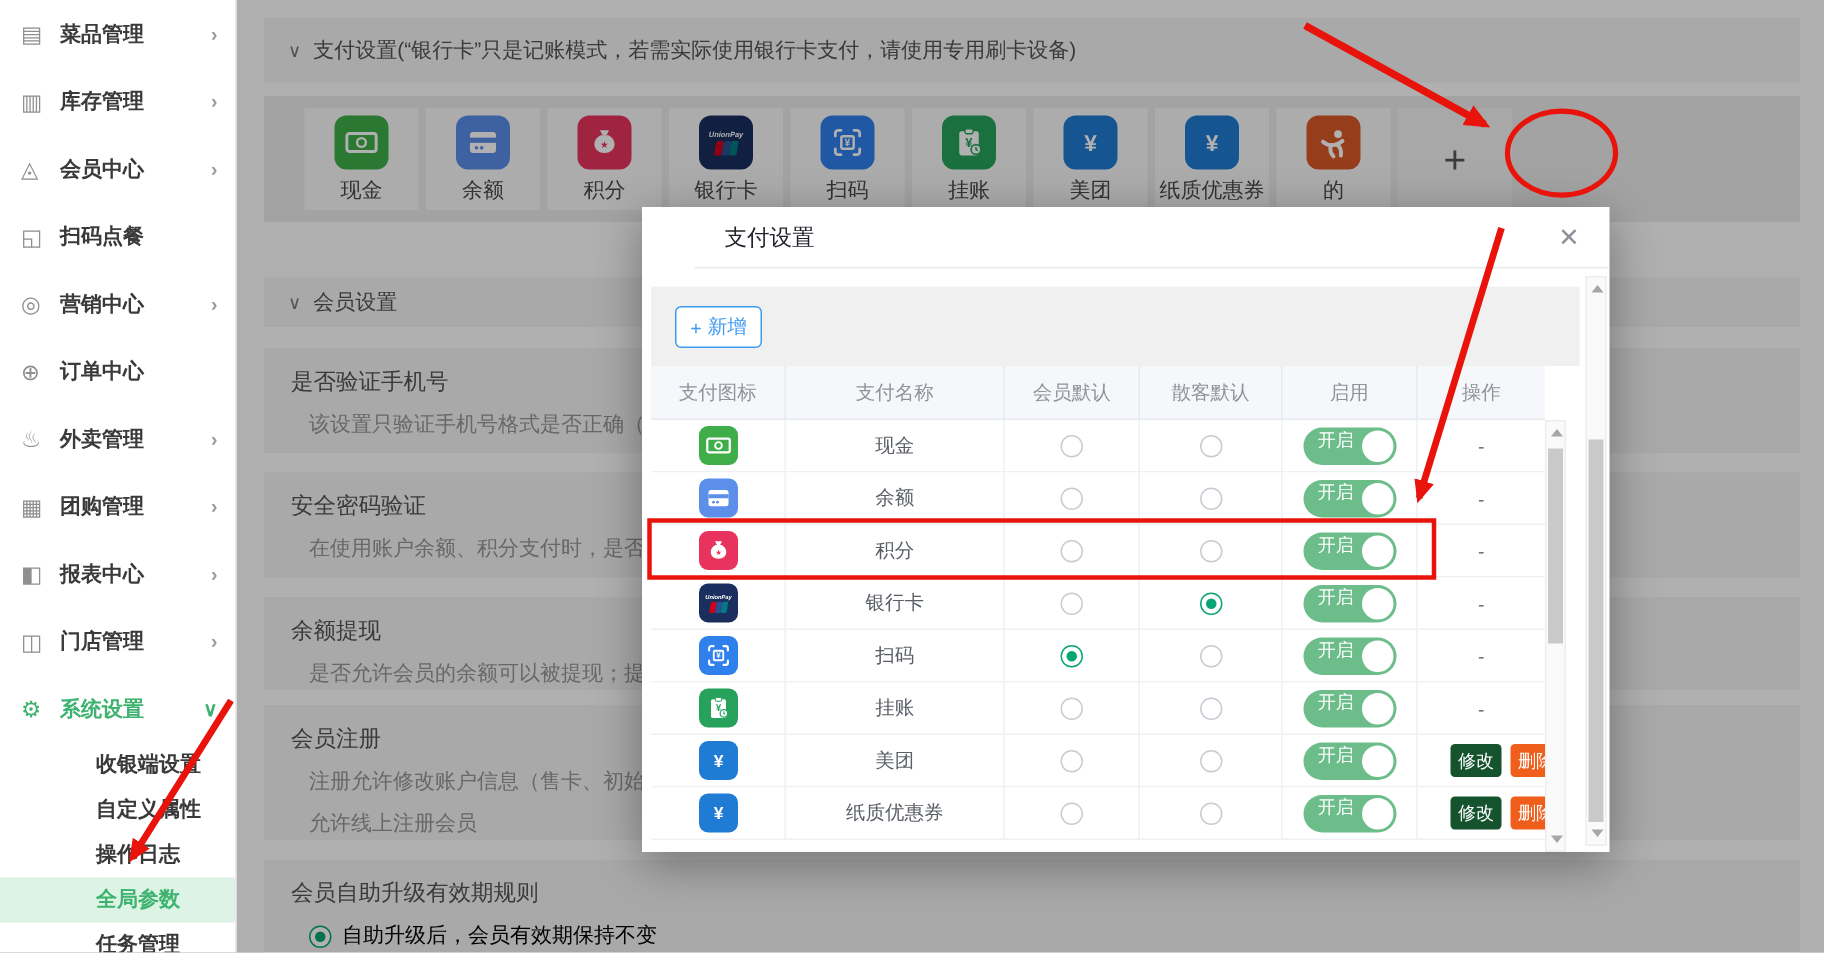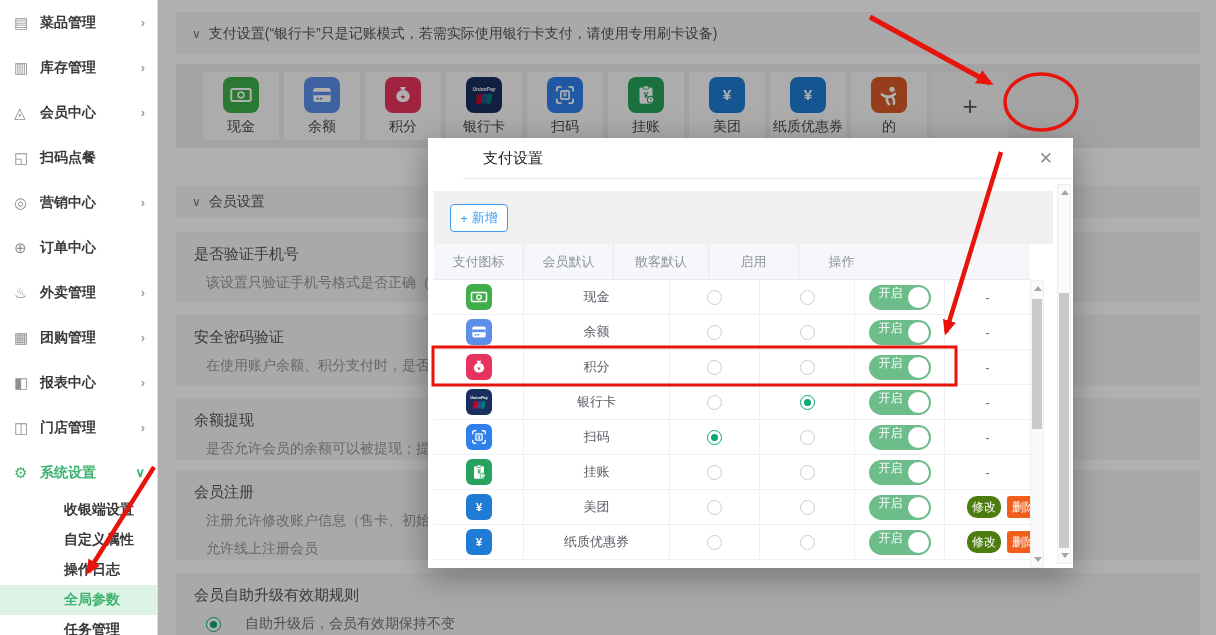--- a/index.html
+++ b/index.html
@@ -344,6 +344,7 @@
       <div class="tbl">
         <div class="thead">
           <div class="hc w1">支付图标</div>
+          <div class="hc w2">支付名称</div>
           <div class="hc w3">会员默认</div>
           <div class="hc w4">散客默认</div>
           <div class="hc w5">启用</div>

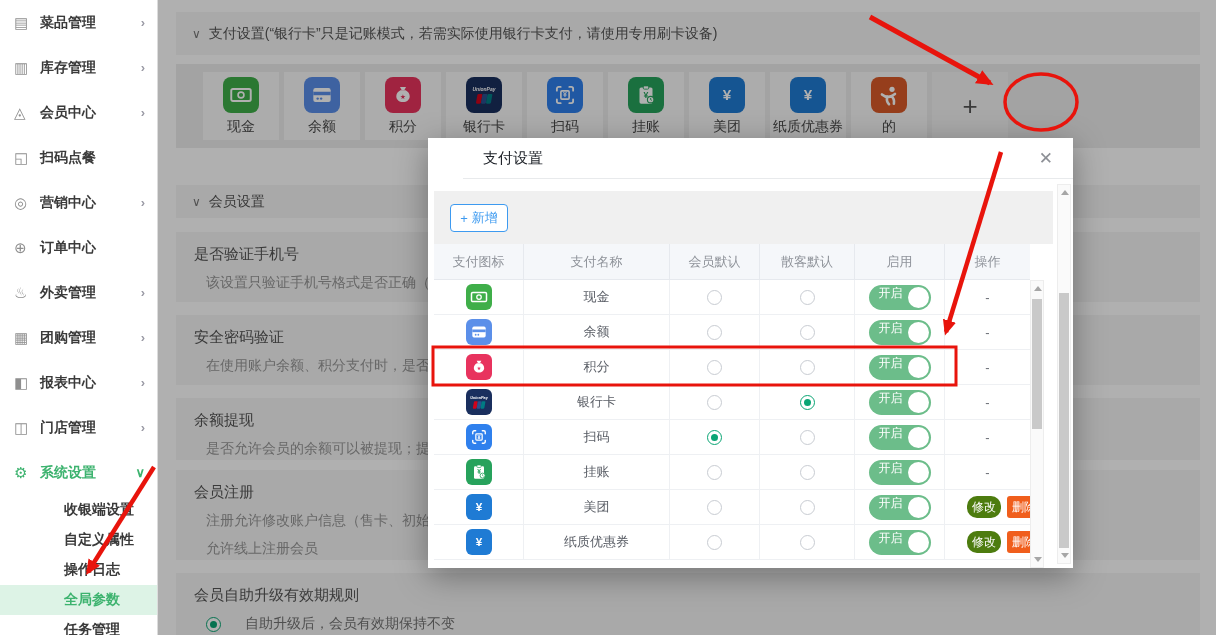--- a/index.html
+++ b/index.html
@@ -67,7 +67,7 @@
   .btn-mini { border:none; color:#fff; font-size:12px; width:34px; height:22px;
               border-radius:3px; cursor:pointer; flex:0 0 auto;
               font-family:"Liberation Sans",sans-serif; }
-  .btn-modify { background:#4d7c0f;border-radius:10px; }
+  .btn-modify { background:#14532d; }
   .btn-delete { background:#f05e1c; }
 
   

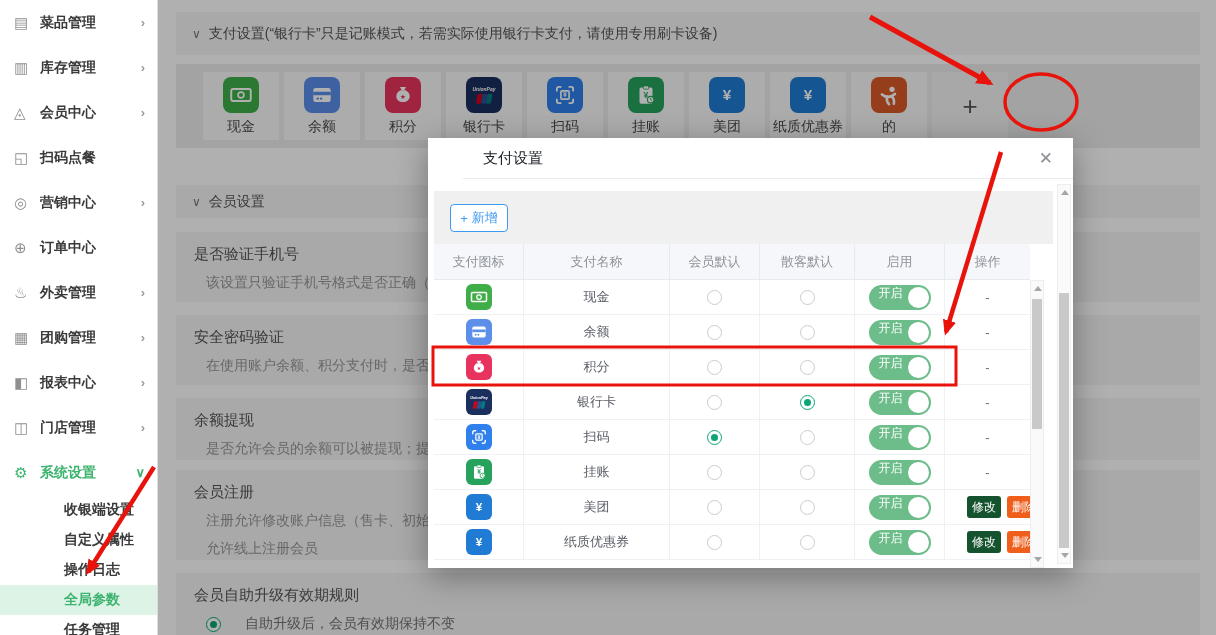--- a/index.html
+++ b/index.html
@@ -49,8 +49,8 @@
   .block { position:absolute; left:18px; width:1024px; background:#f5f5f5; }
   .block .bt { padding:13px 0 0 18px; font-size:15px; color:#555; }
   .block .bd { padding:10px 0 0 30px; font-size:14px; color:#979797; }
-  .radio-line { display:flex; align-items:center; gap:24px; padding:10px 0 0 30px;
-                font-size:14px; color:#737373; }
+  .radio-line { display:flex; align-items:center; gap:7px; padding:10px 0 0 30px;
+                font-size:14px; color:#000000; }
 
   
   .radio { width:15px; height:15px; border-radius:50%; border:1px solid #c8ccd2; background:#fff;

